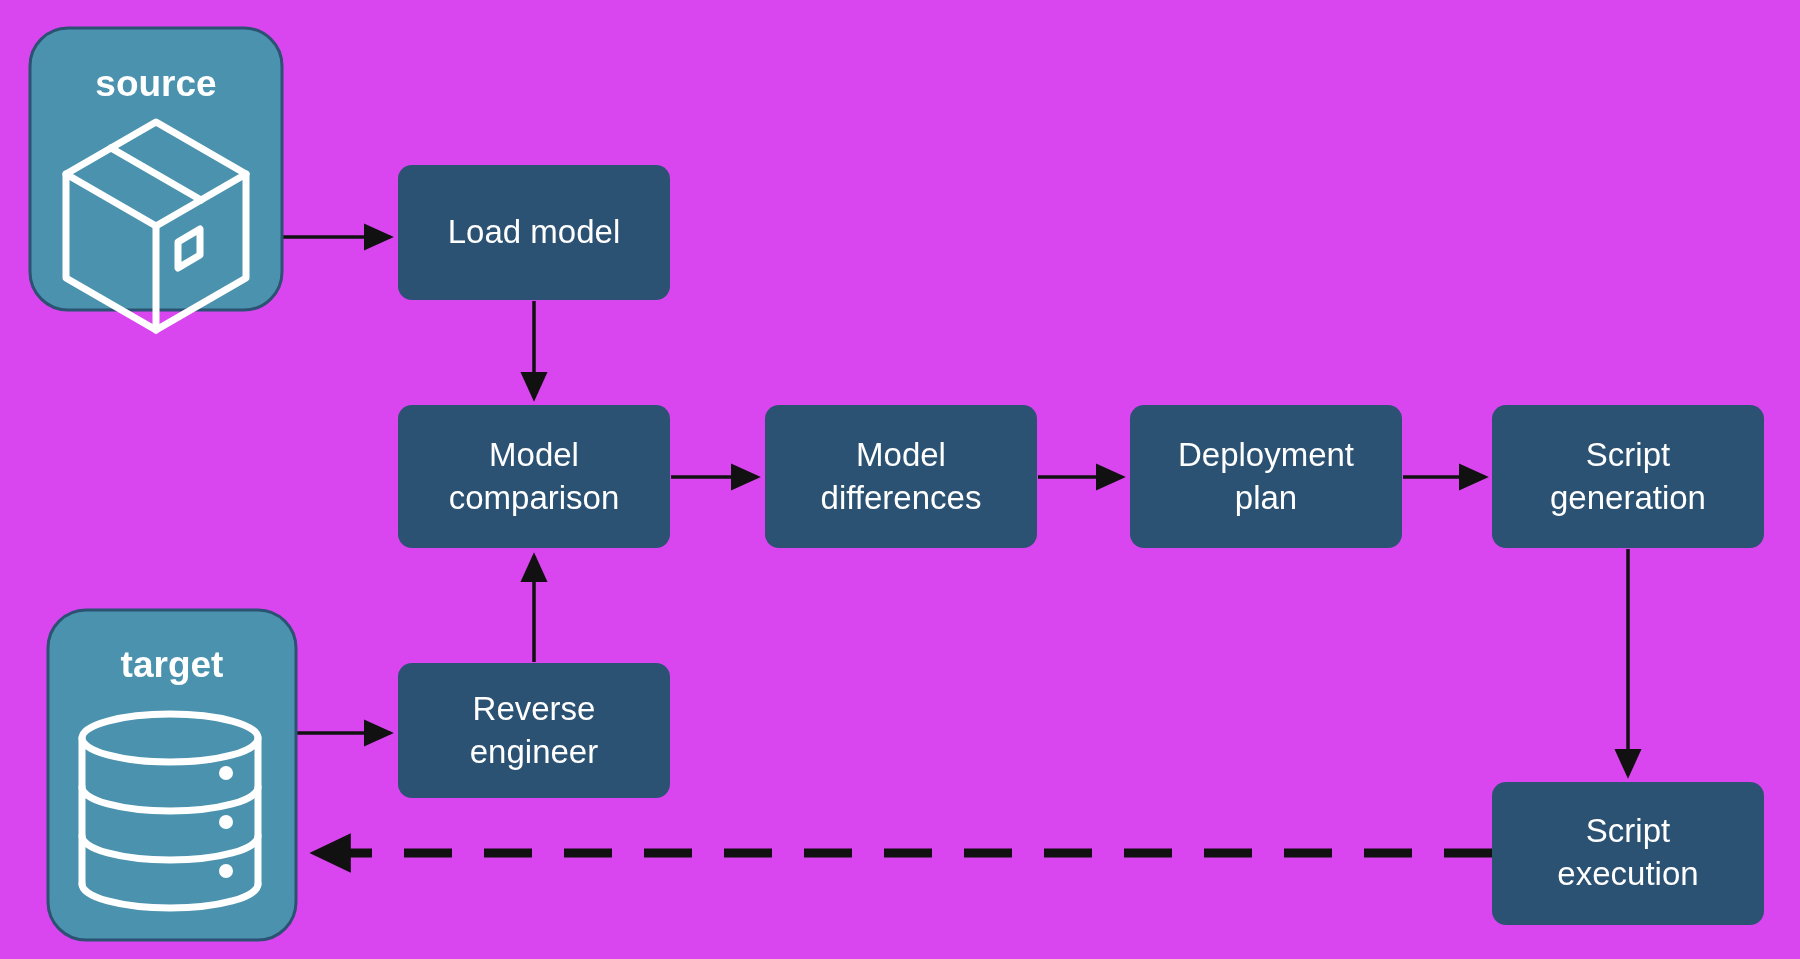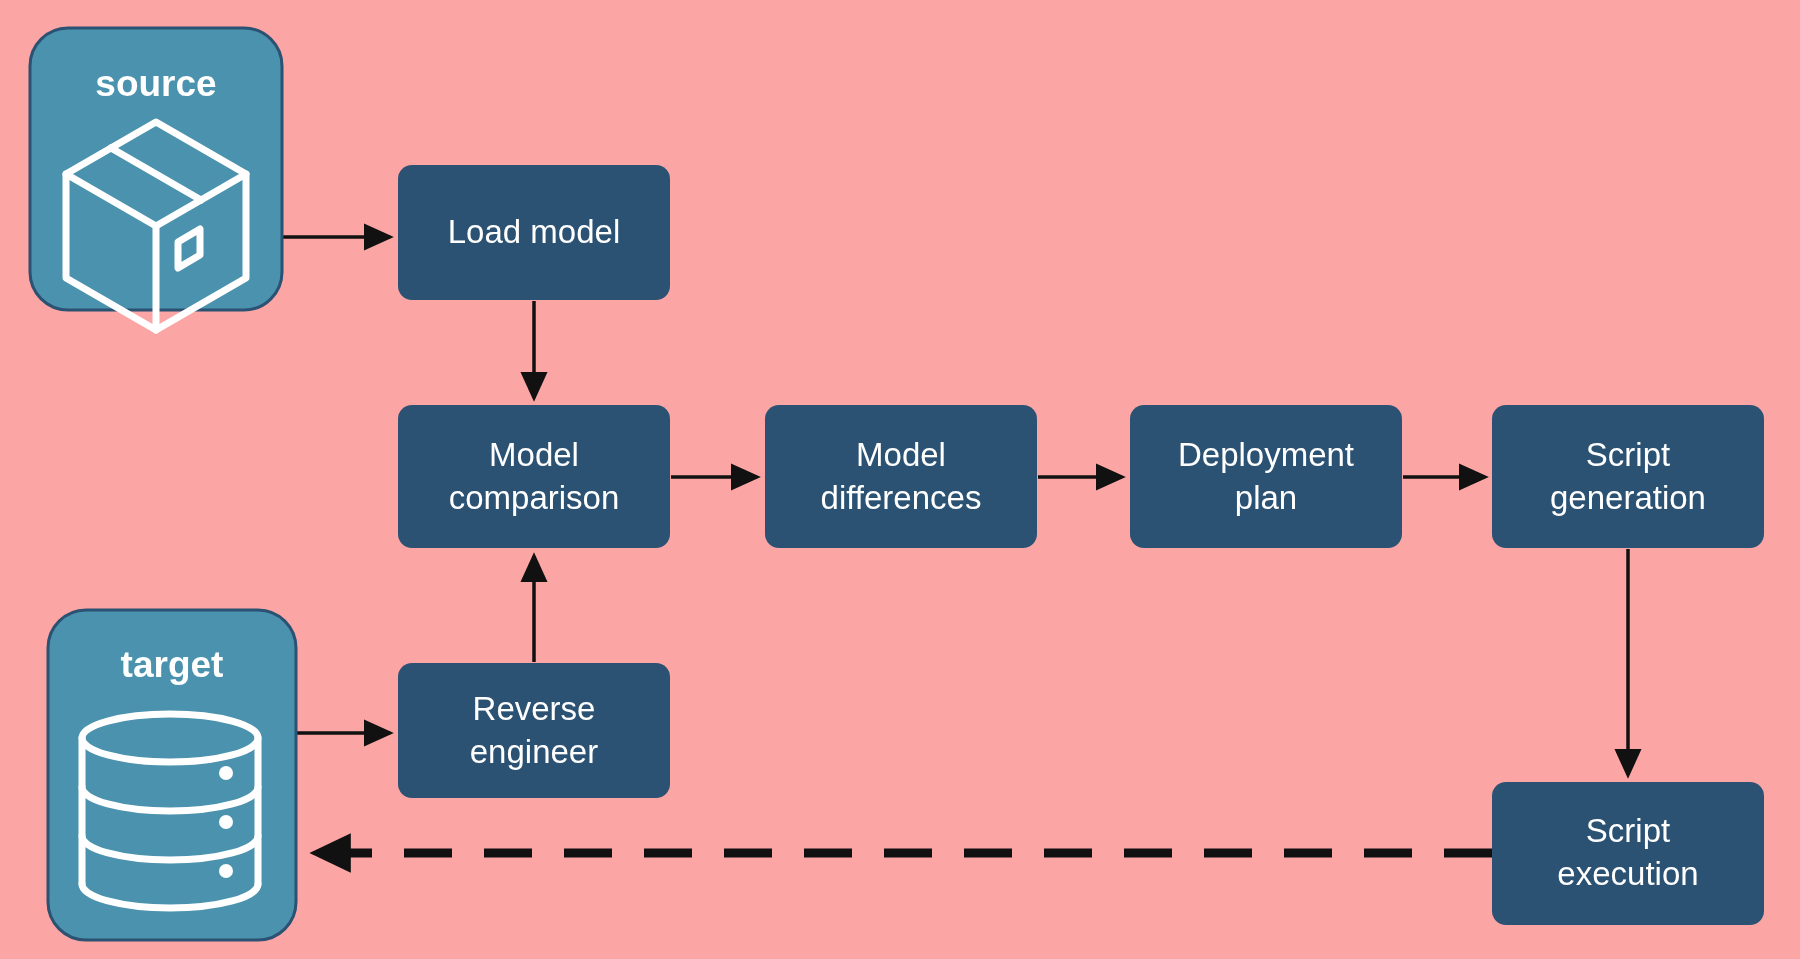--- a/index.html
+++ b/index.html
@@ -17,7 +17,7 @@
     position: relative;
     width: 1800px;
     height: 959px;
-    background: #fca5a5;
+    background: #d946ef;
   }
   svg.canvas {
     position: absolute;

